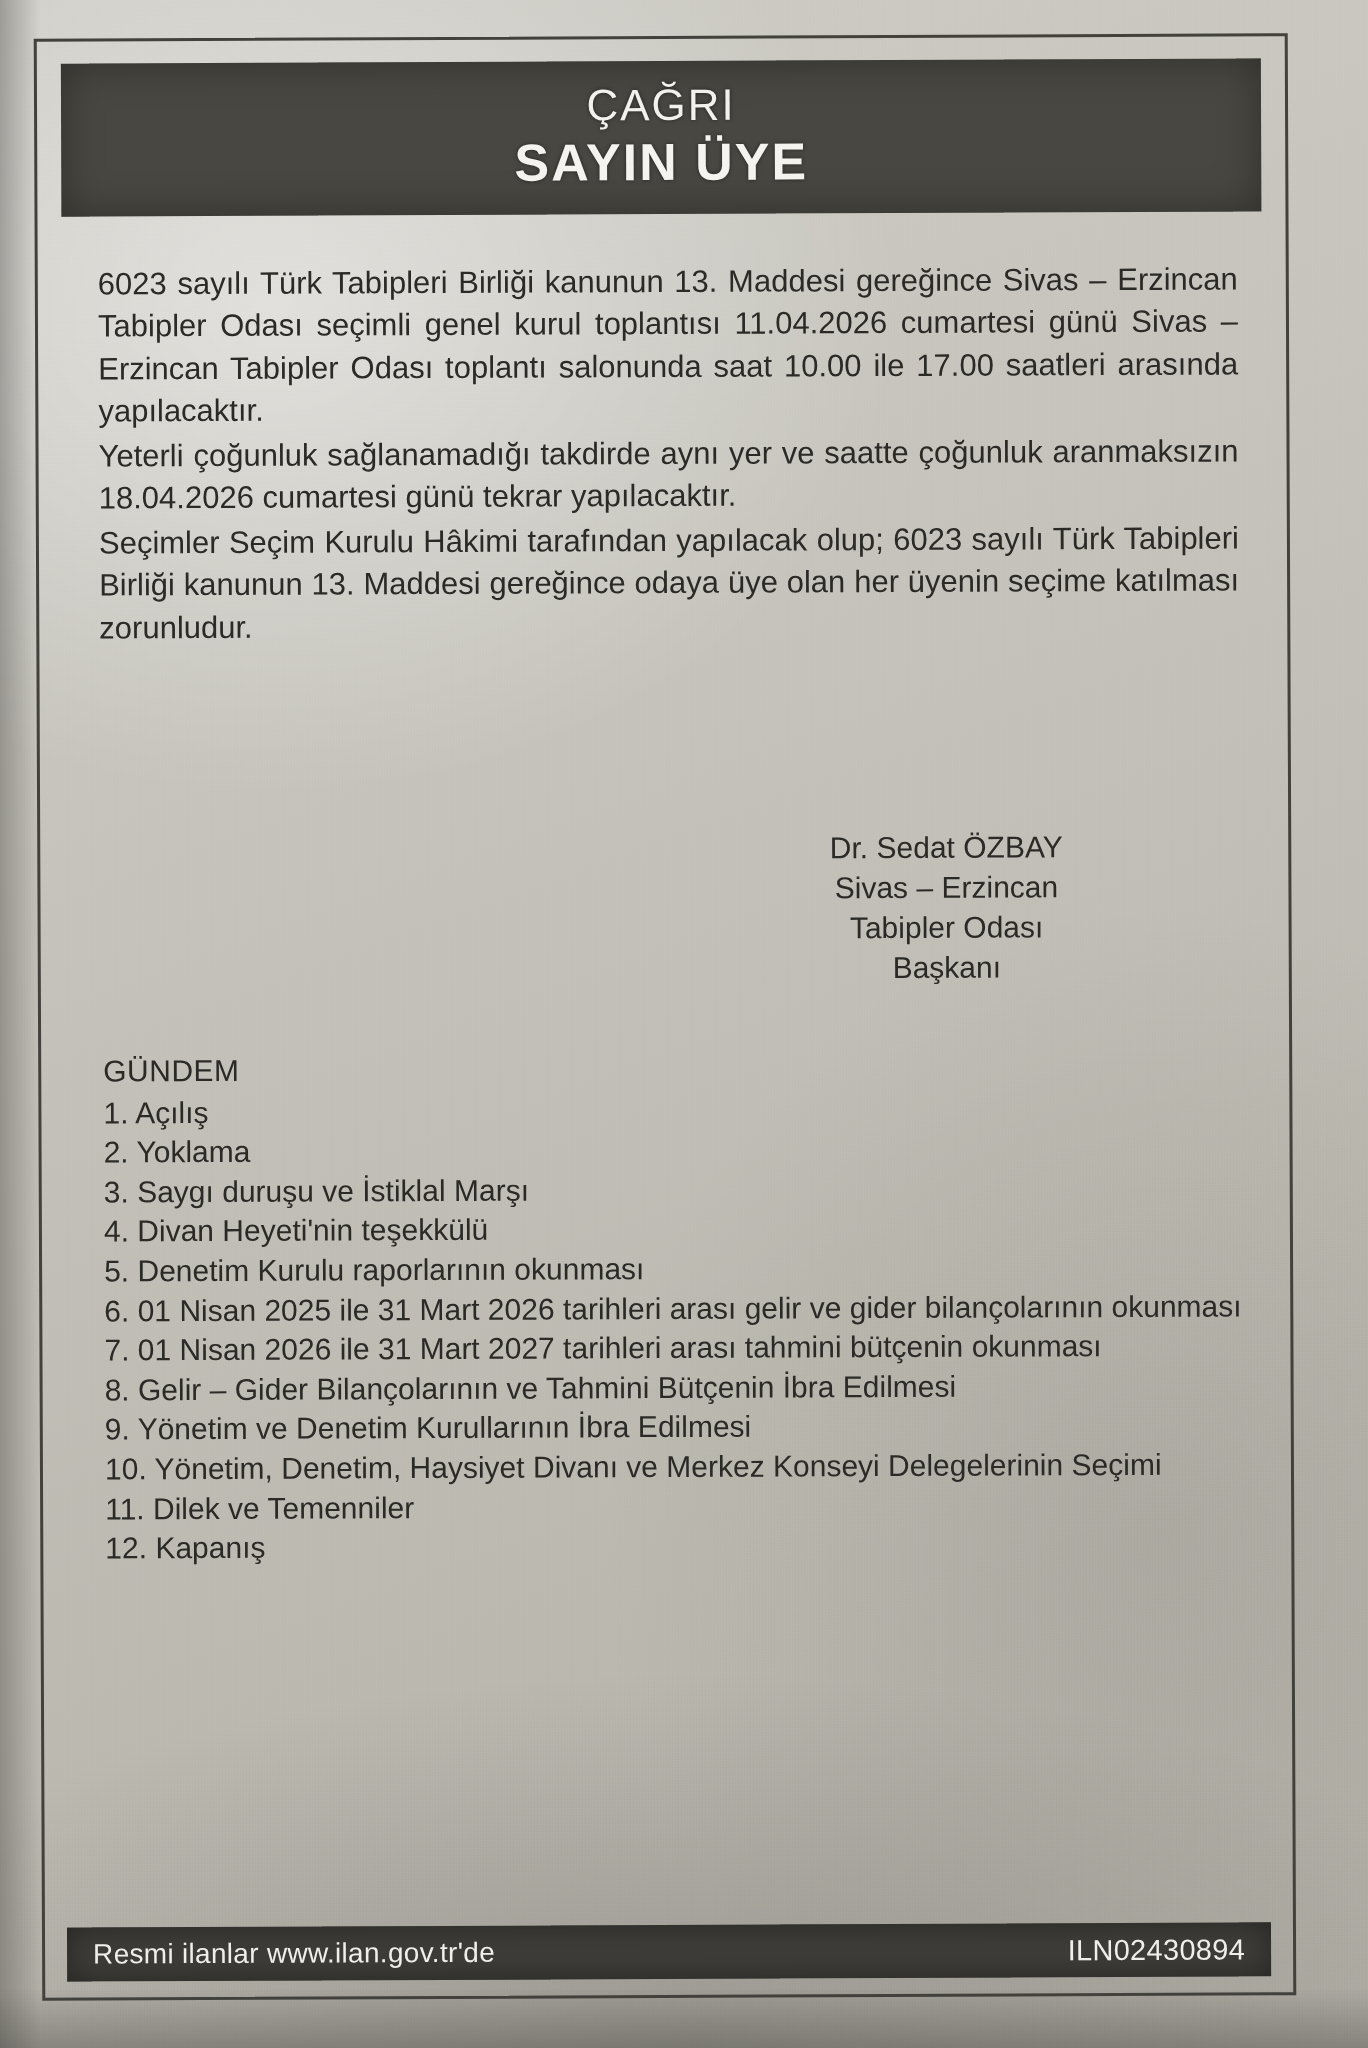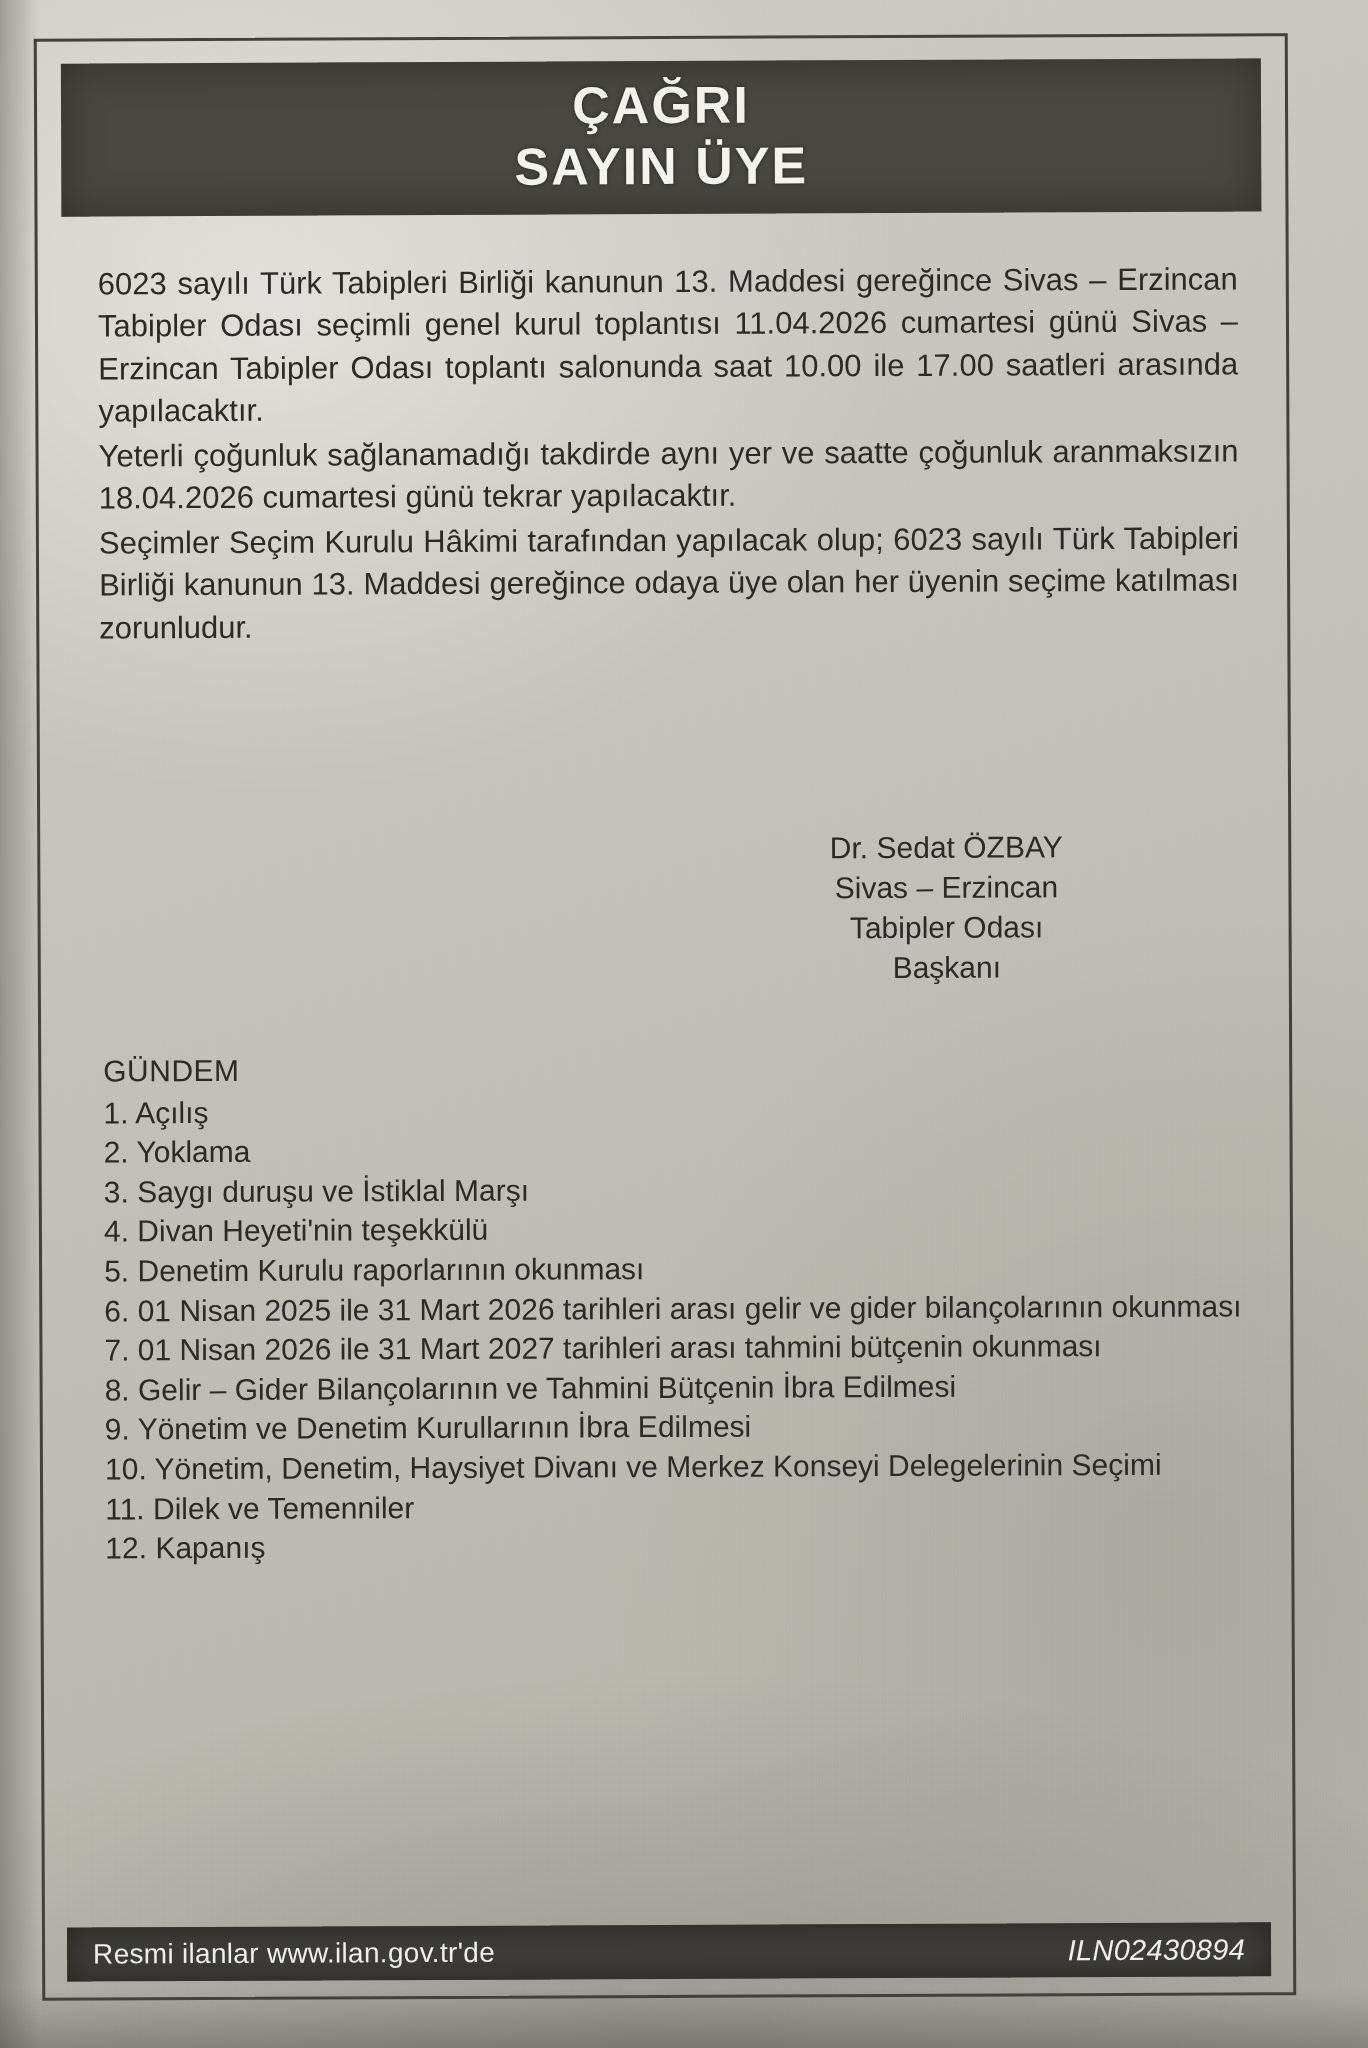--- a/index.html
+++ b/index.html
@@ -67,8 +67,8 @@
   }
   .header-band .line1 {
     color: #f2f1ee;
-    font-size: 52px;
-    font-weight: bold;
+    font-size: 44px;
+    font-weight: normal;
     letter-spacing: 2px;
     line-height: 1.0;
     text-shadow: 0 0 4px rgba(0,0,0,0.5);

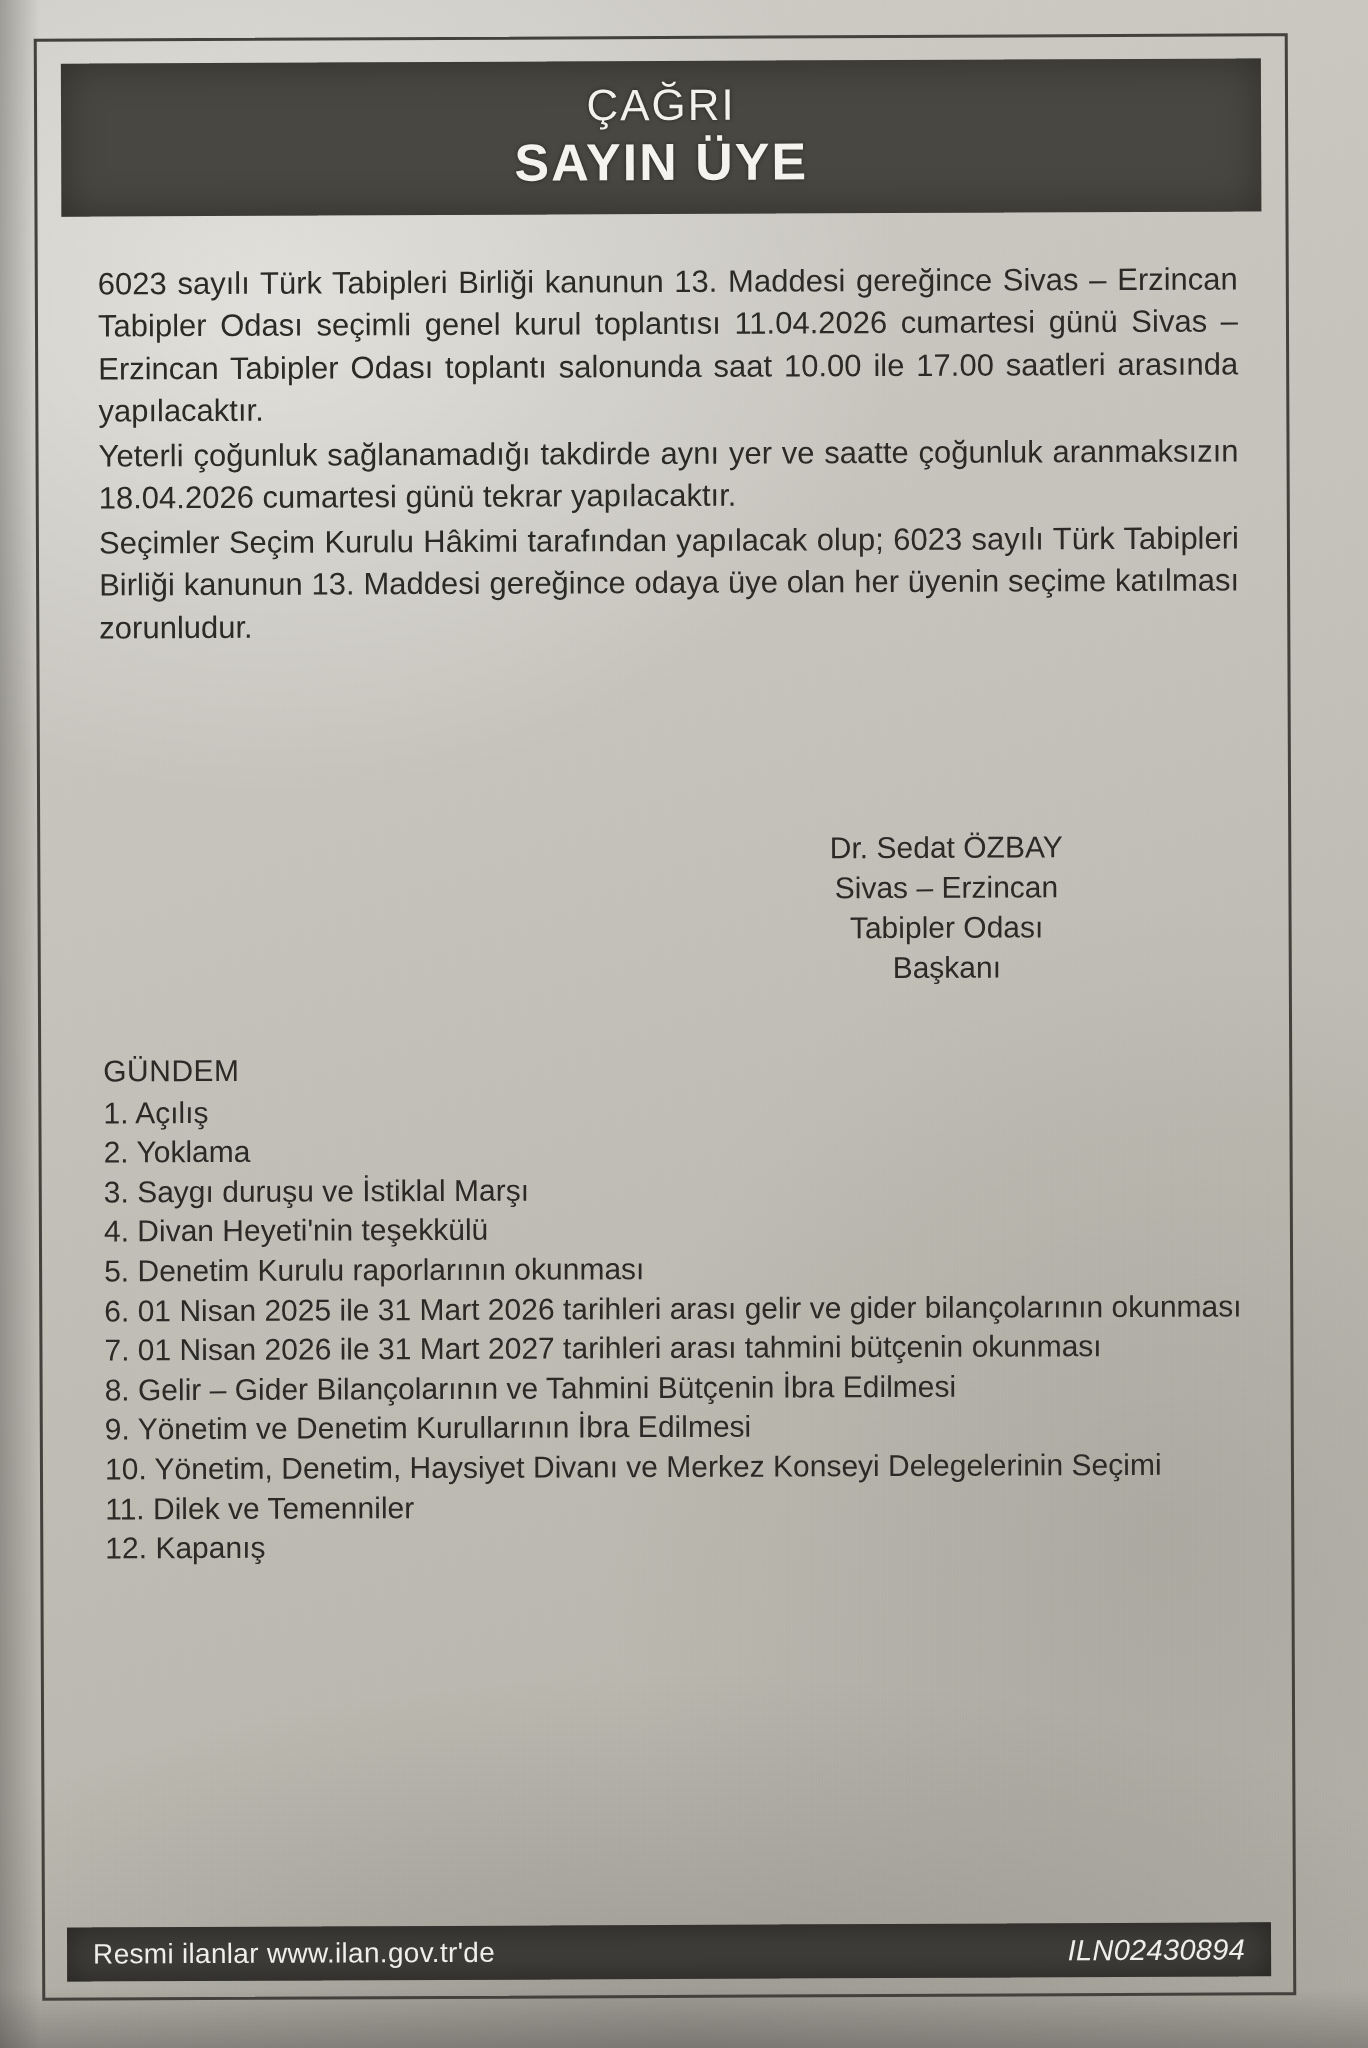--- a/index.html
+++ b/index.html
@@ -152,7 +152,6 @@
   }
   .footer-band .code {
     font-size: 29px;
-    font-style: italic;
   }
 
   

